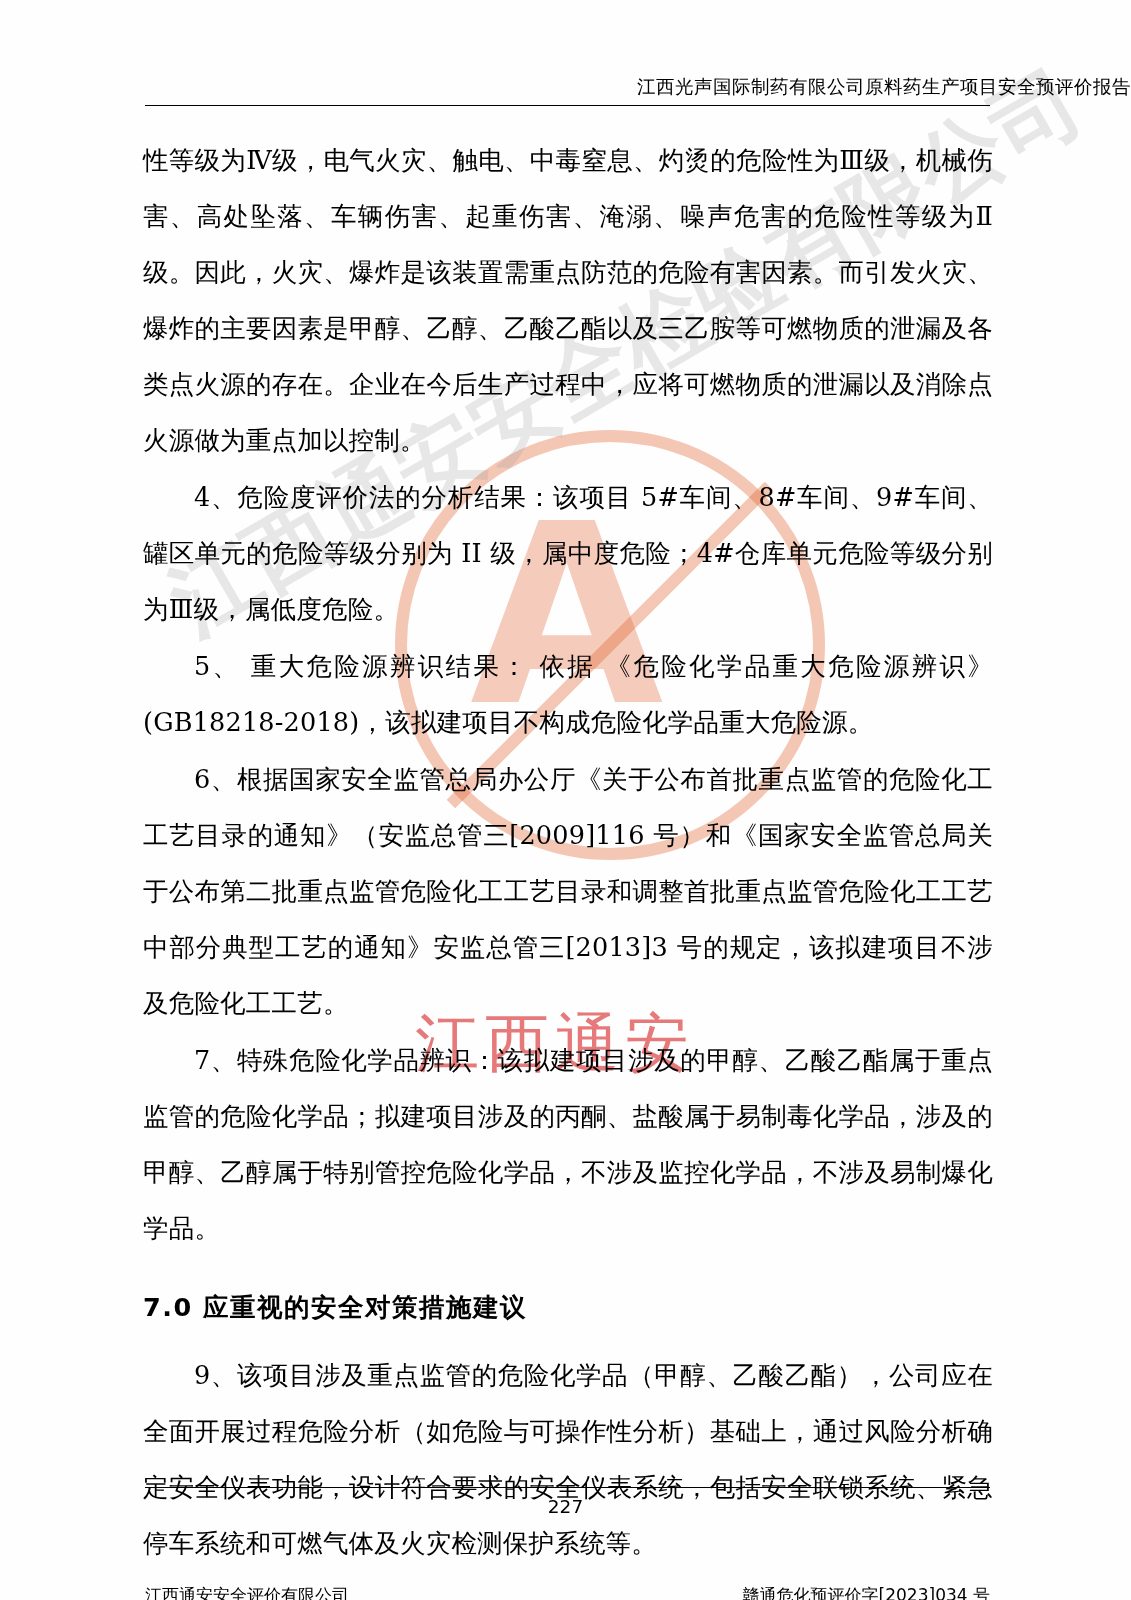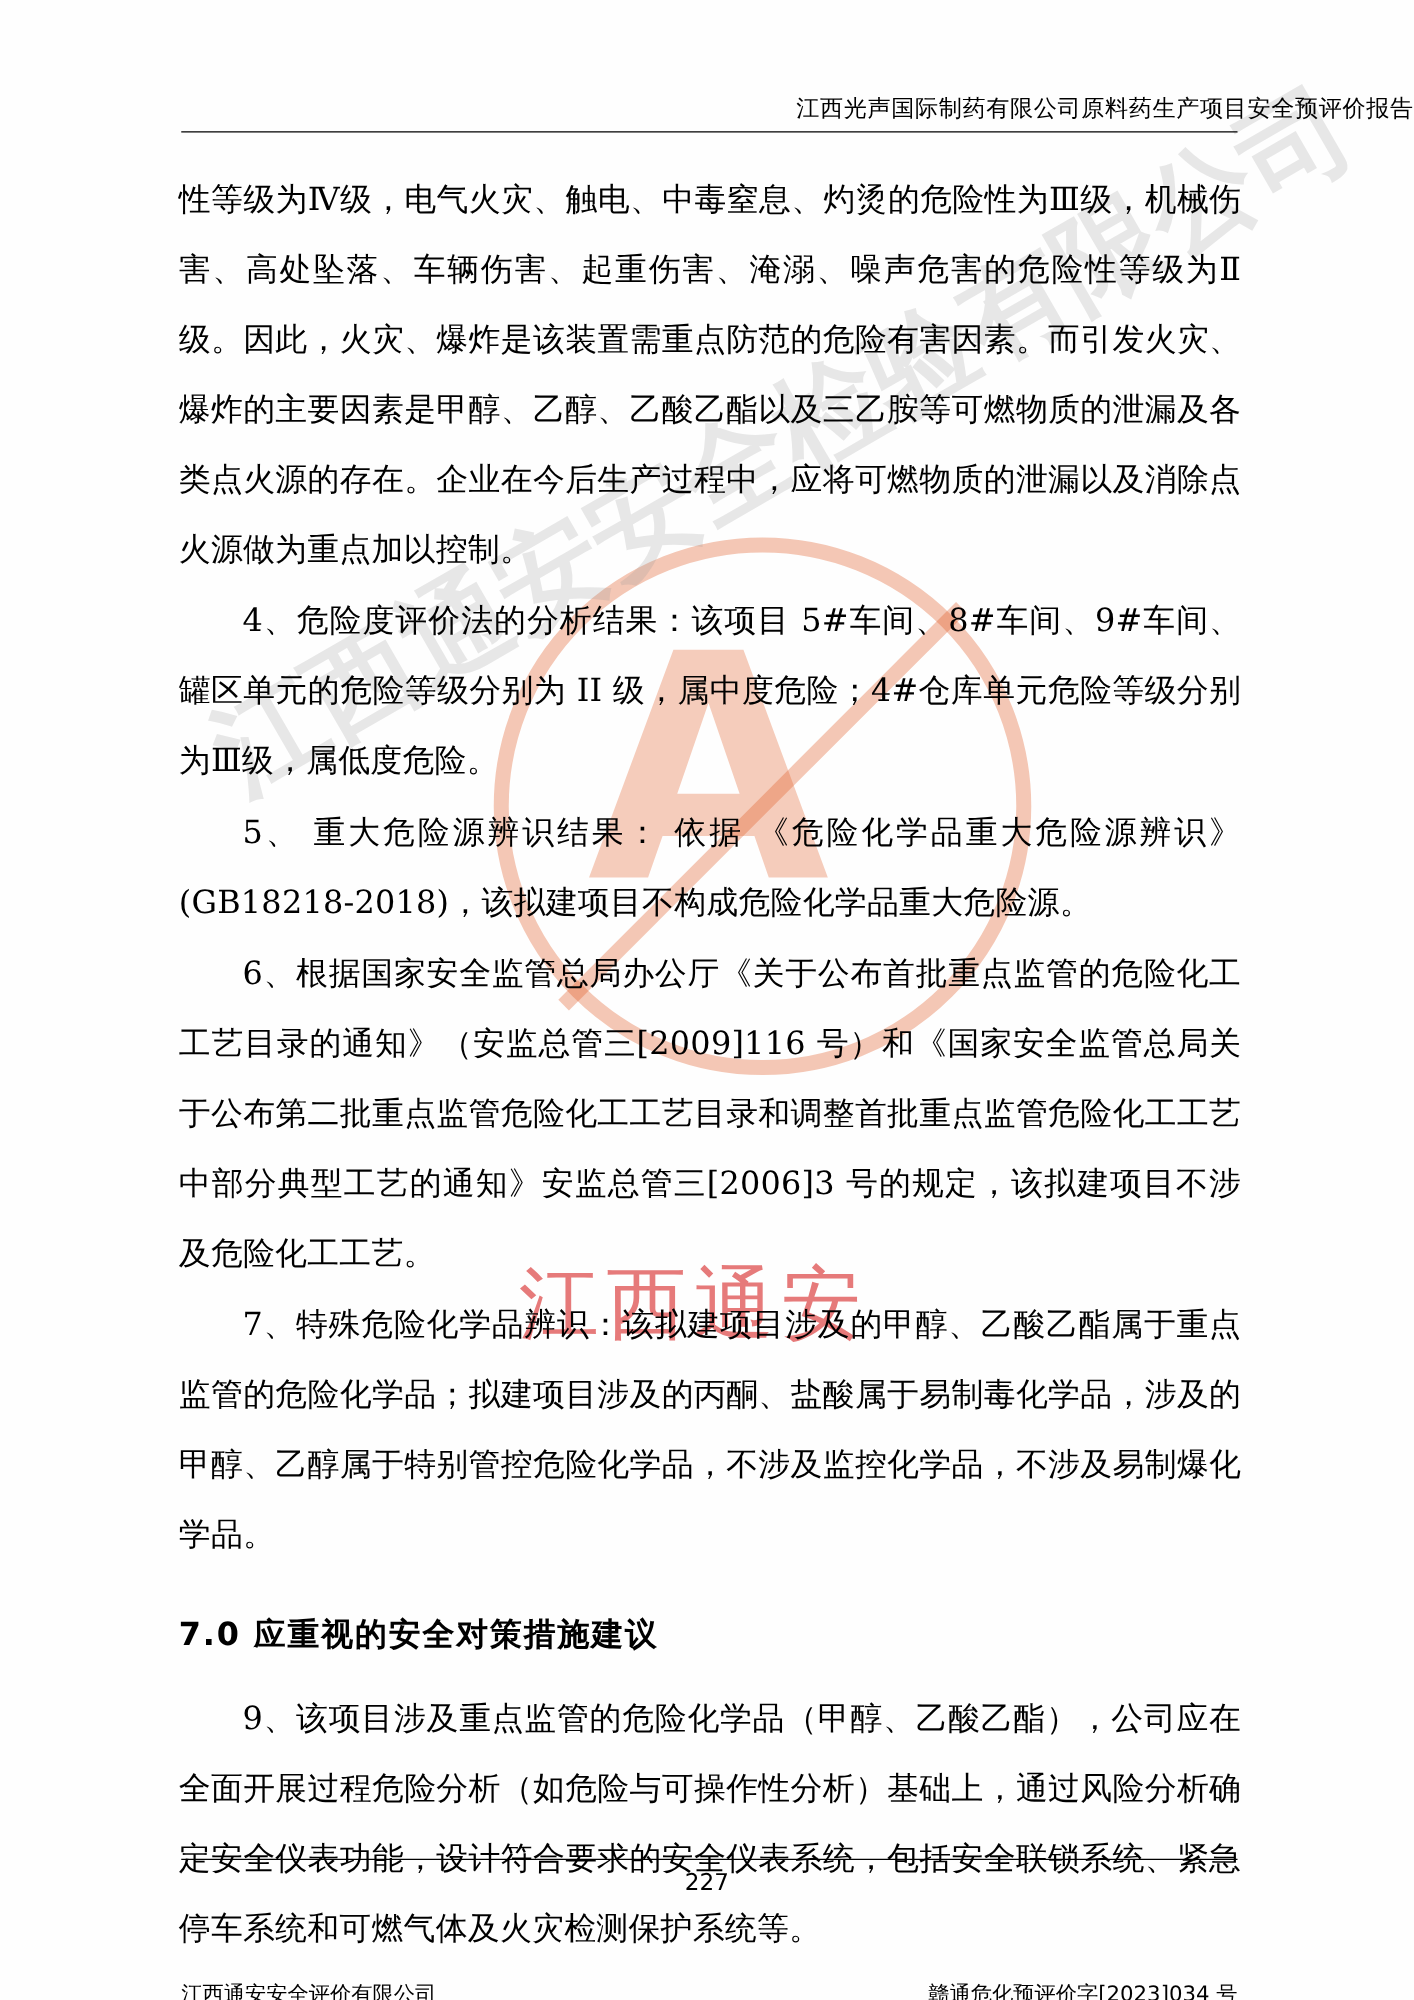--- a/index.html
+++ b/index.html
@@ -210,7 +210,7 @@
     <p class="para">性等级为Ⅳ级，电气火灾、触电、中毒窒息、灼烫的危险性为Ⅲ级，机械伤害、高处坠落、车辆伤害、起重伤害、淹溺、噪声危害的危险性等级为Ⅱ级。因此，火灾、爆炸是该装置需重点防范的危险有害因素。而引发火灾、爆炸的主要因素是甲醇、乙醇、乙酸乙酯以及三乙胺等可燃物质的泄漏及各类点火源的存在。企业在今后生产过程中，应将可燃物质的泄漏以及消除点火源做为重点加以控制。</p>
     <p class="para indent">4、危险度评价法的分析结果：该项目 5#车间、8#车间、9#车间、罐区单元的危险等级分别为 II 级，属中度危险；4#仓库单元危险等级分别为Ⅲ级，属低度危险。</p>
     <p class="para indent">5、 重大危险源辨识结果： 依据 《危险化学品重大危险源辨识》(GB18218-2018)，该拟建项目不构成危险化学品重大危险源。</p>
-    <p class="para indent">6、根据国家安全监管总局办公厅《关于公布首批重点监管的危险化工工艺目录的通知》（安监总管三[2009]116 号）和《国家安全监管总局关于公布第二批重点监管危险化工工艺目录和调整首批重点监管危险化工工艺中部分典型工艺的通知》安监总管三[2006]3 号的规定，该拟建项目不涉及危险化工工艺。</p>
+    <p class="para indent">6、根据国家安全监管总局办公厅《关于公布首批重点监管的危险化工工艺目录的通知》（安监总管三[2009]116 号）和《国家安全监管总局关于公布第二批重点监管危险化工工艺目录和调整首批重点监管危险化工工艺中部分典型工艺的通知》安监总管三[2013]3 号的规定，该拟建项目不涉及危险化工工艺。</p>
     <p class="para indent">7、特殊危险化学品辨识：该拟建项目涉及的甲醇、乙酸乙酯属于重点监管的危险化学品；拟建项目涉及的丙酮、盐酸属于易制毒化学品，涉及的甲醇、乙醇属于特别管控危险化学品，不涉及监控化学品，不涉及易制爆化学品。</p>
 
     <h2 class="section-heading">7.0 应重视的安全对策措施建议</h2>

